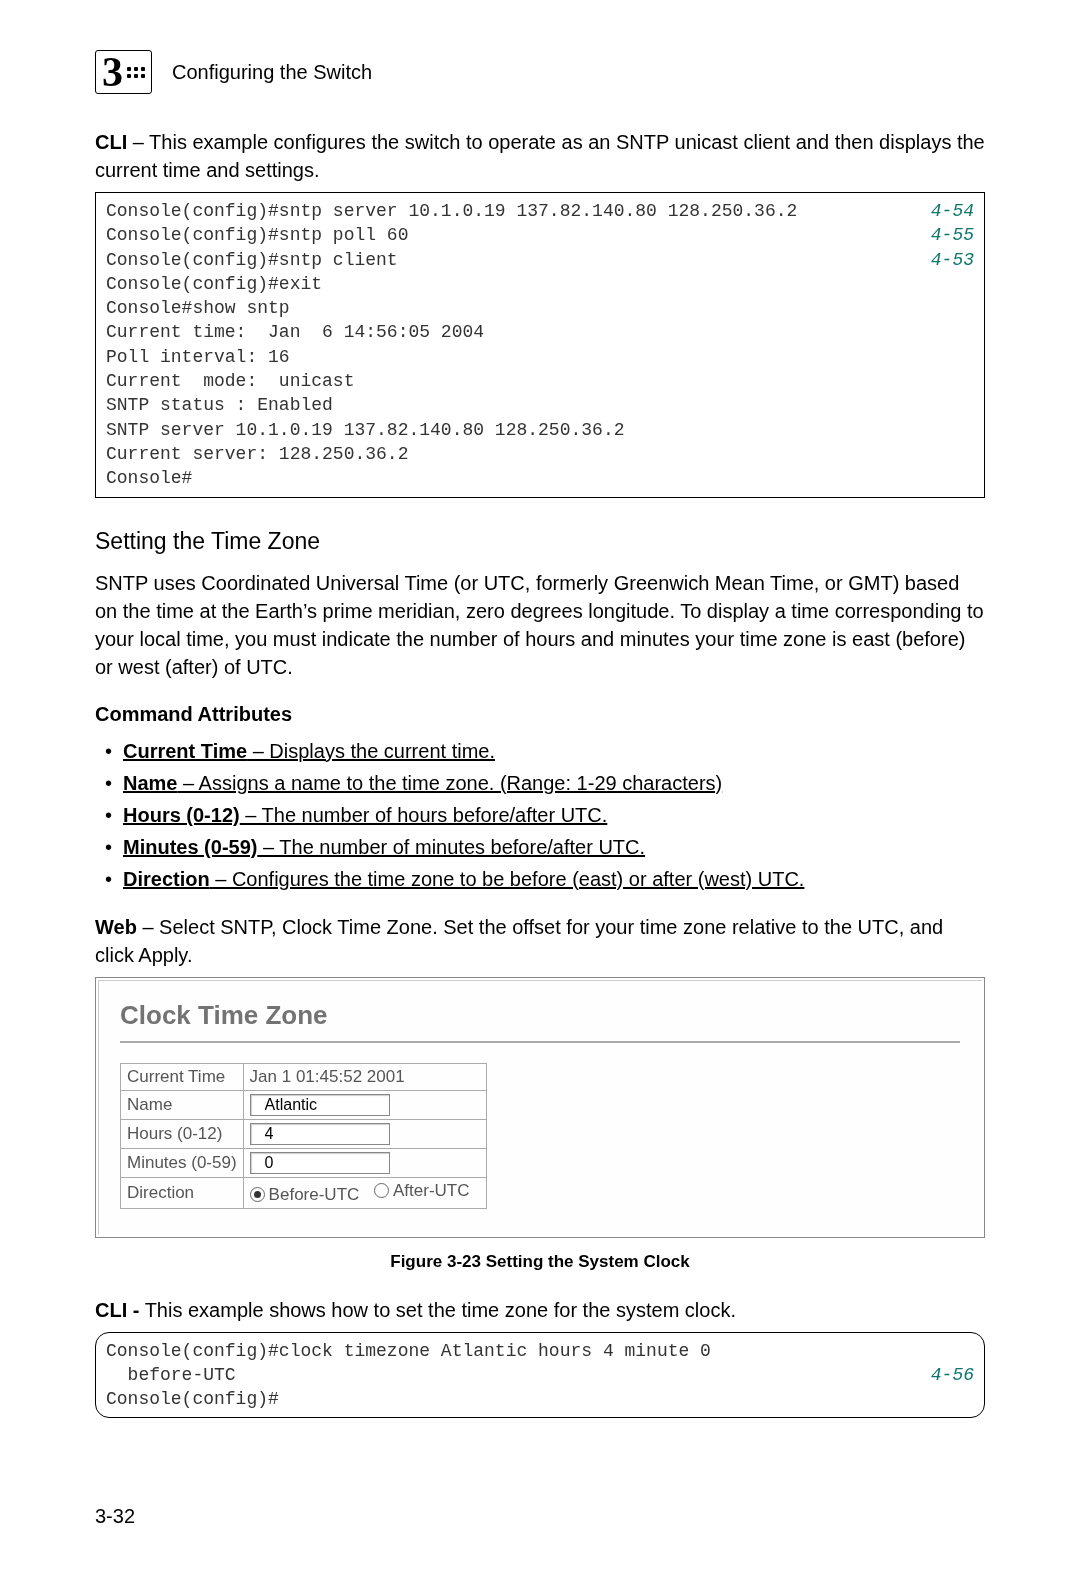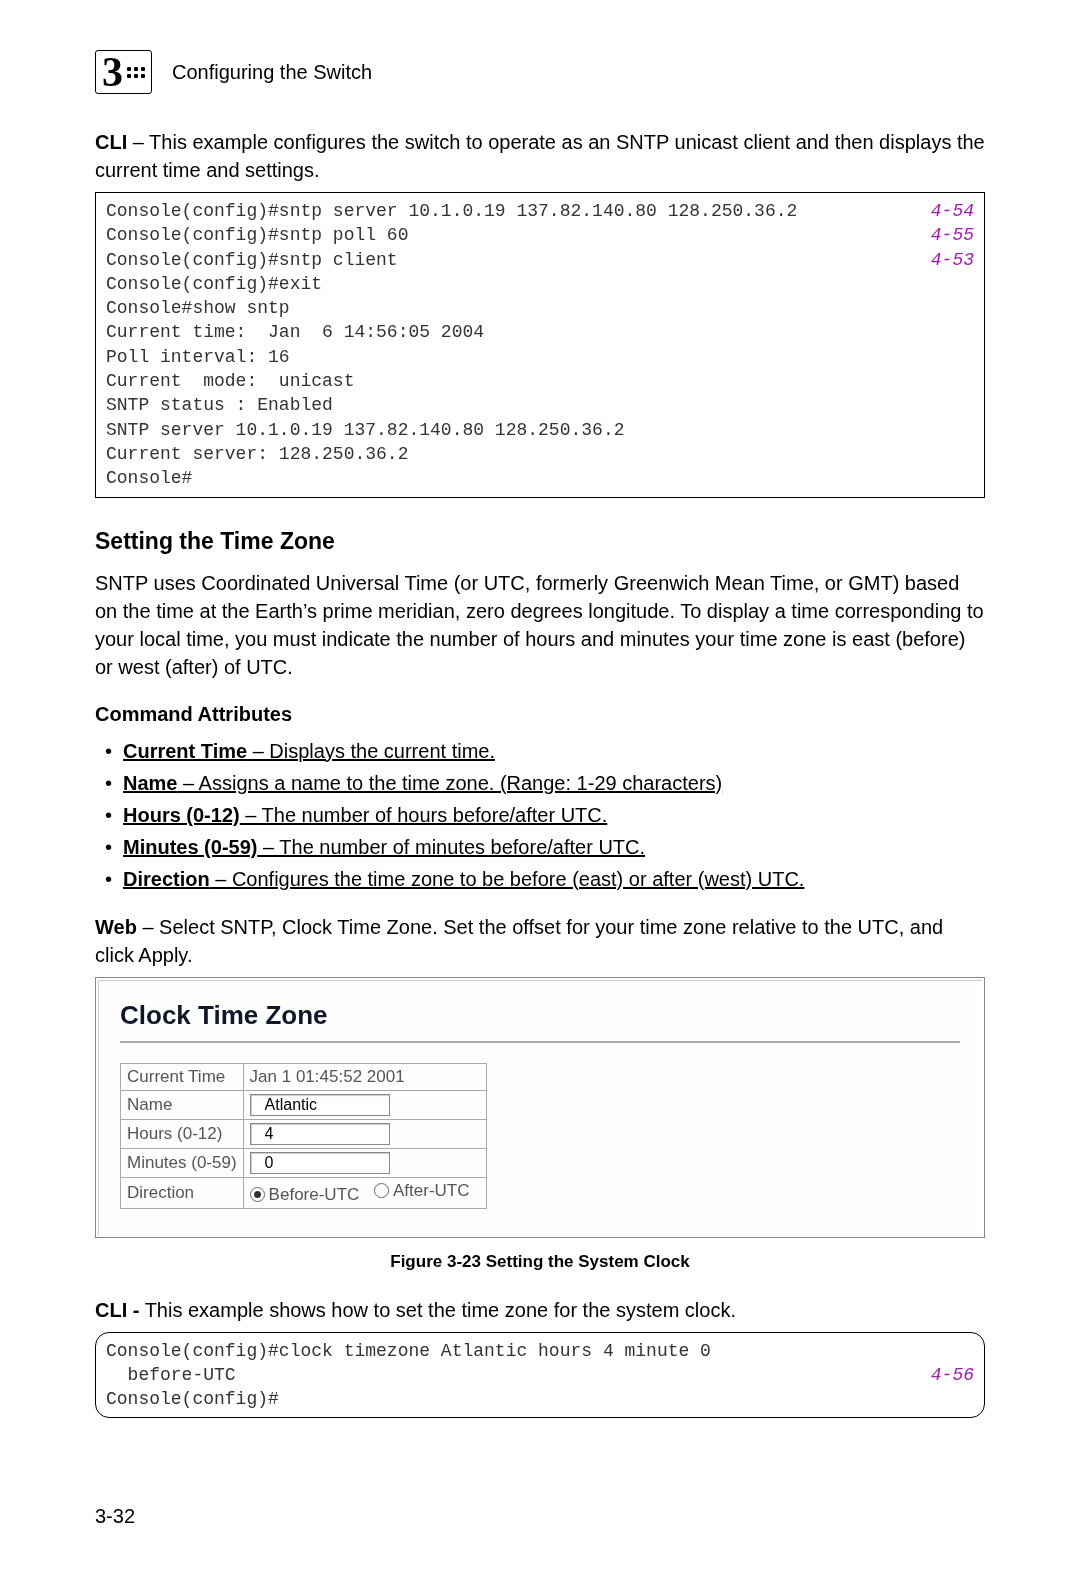--- a/index.html
+++ b/index.html
@@ -74,7 +74,7 @@
       color:#333;
     }
     .code-block .line { display:flex; justify-content:space-between; }
-    .code-block .ref { font-style: italic; color:#a21caf; padding-left:20px; }
+    .code-block .ref { font-style: italic; color:#0f766e; padding-left:20px; }
 
     h2.section {
       font-size: 23px;

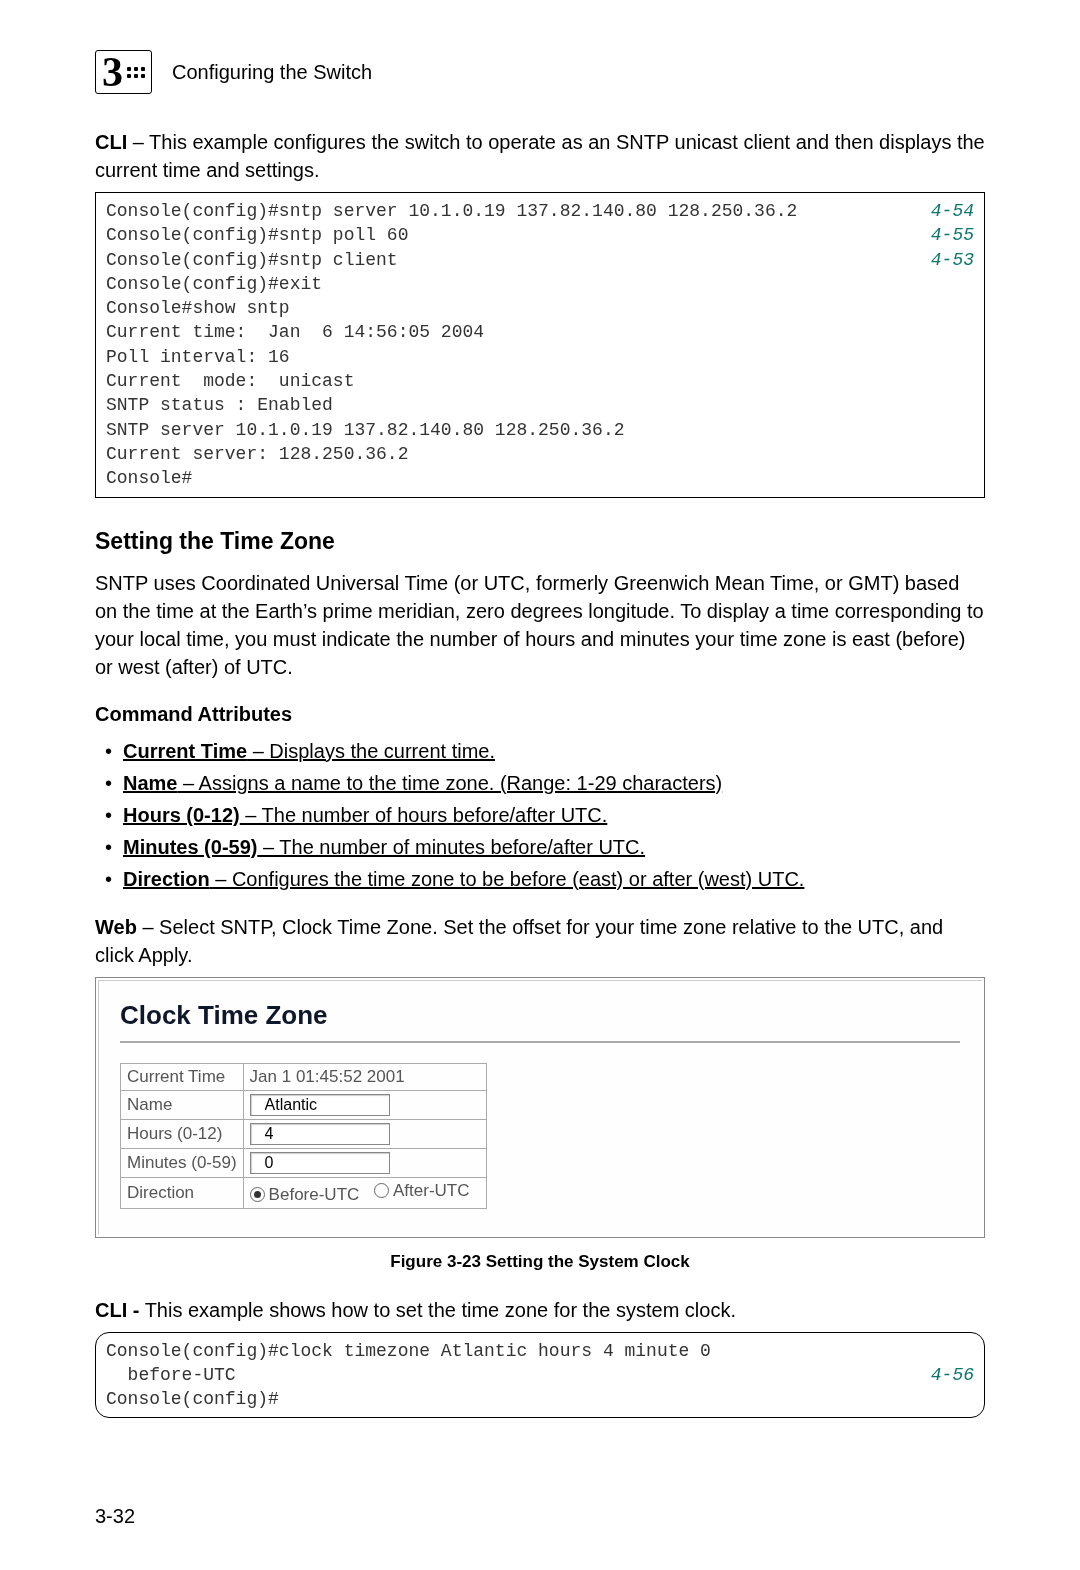--- a/index.html
+++ b/index.html
@@ -78,7 +78,7 @@
 
     h2.section {
       font-size: 23px;
-      font-weight: bold;
+      font-weight: normal;
       margin: 10px 0 14px 0;
     }
     h3.subhead {

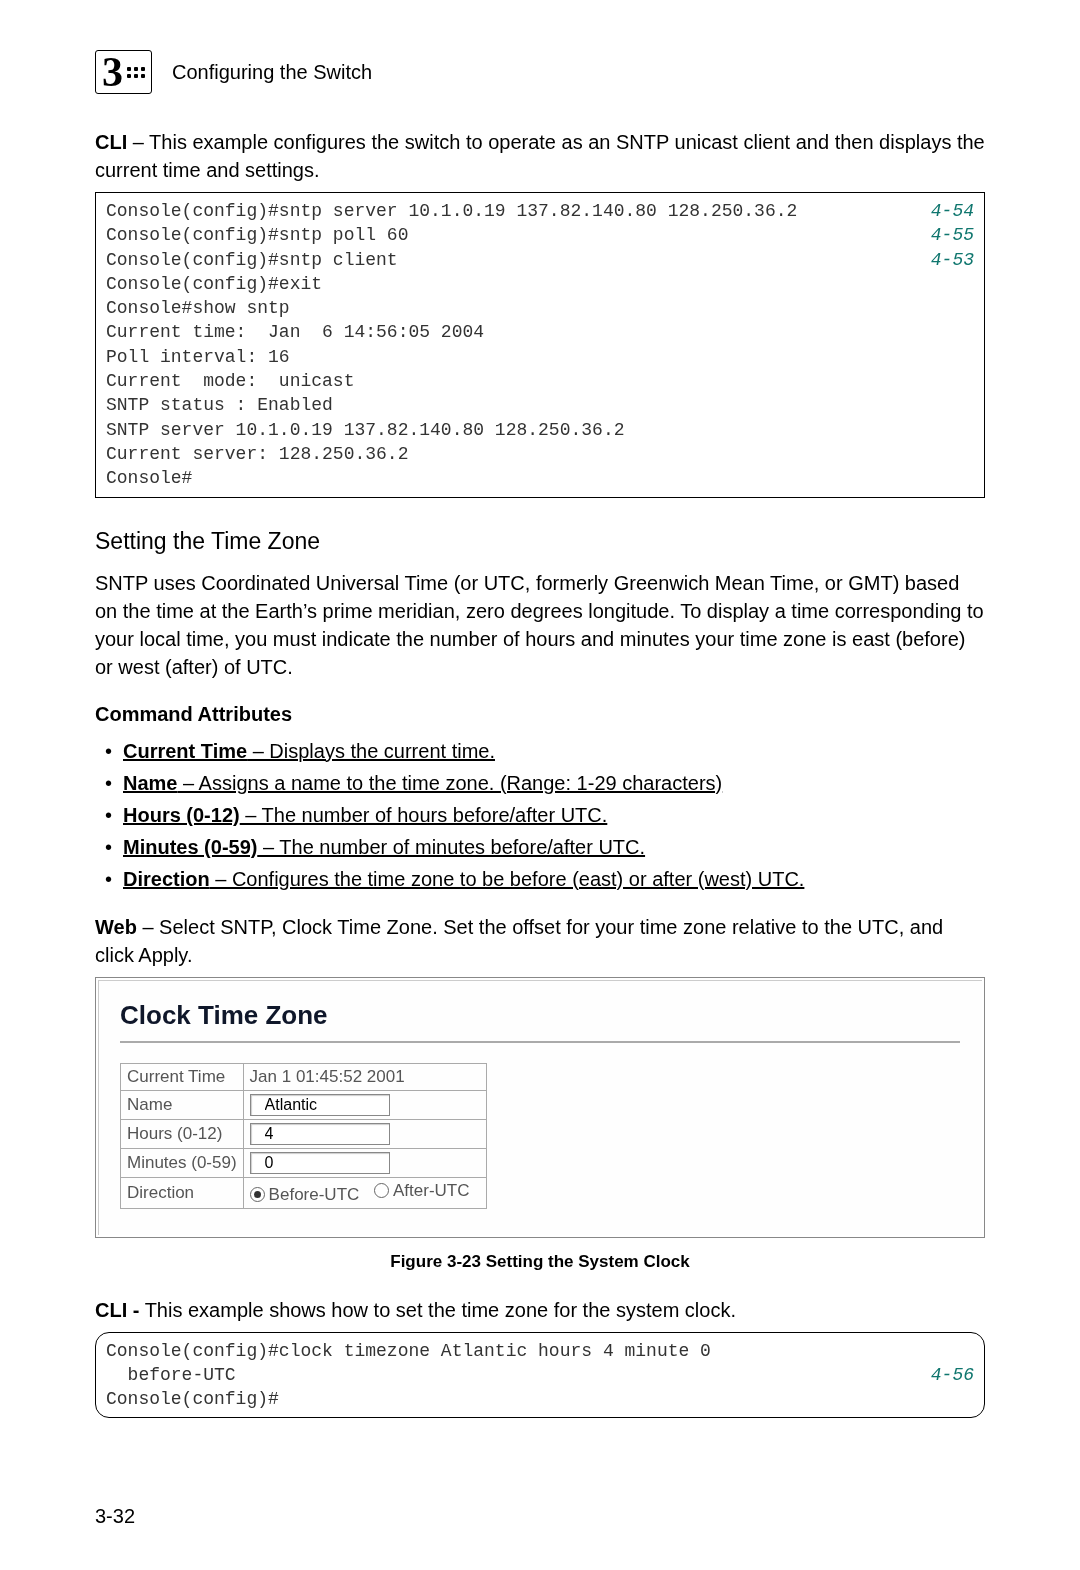--- a/index.html
+++ b/index.html
@@ -121,7 +121,7 @@
       font-family: Arial, sans-serif;
       font-size: 26px;
       font-weight: bold;
-      color: #0f172a;
+      color: #737373;
       margin-bottom: 10px;
     }
     .panel-hr {

